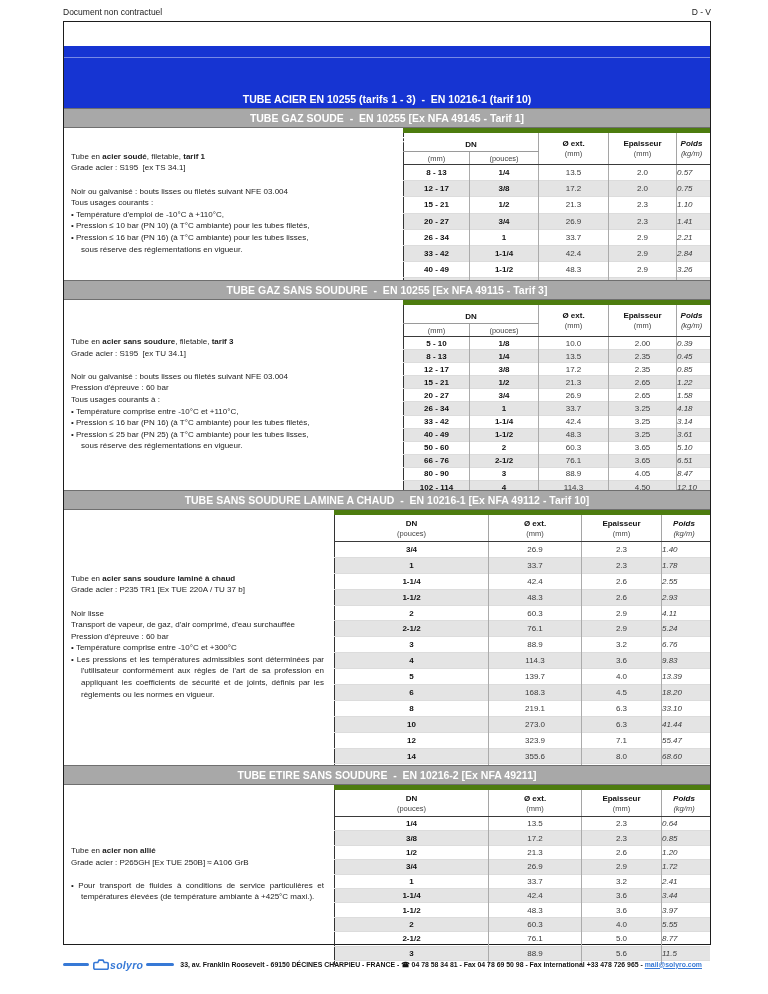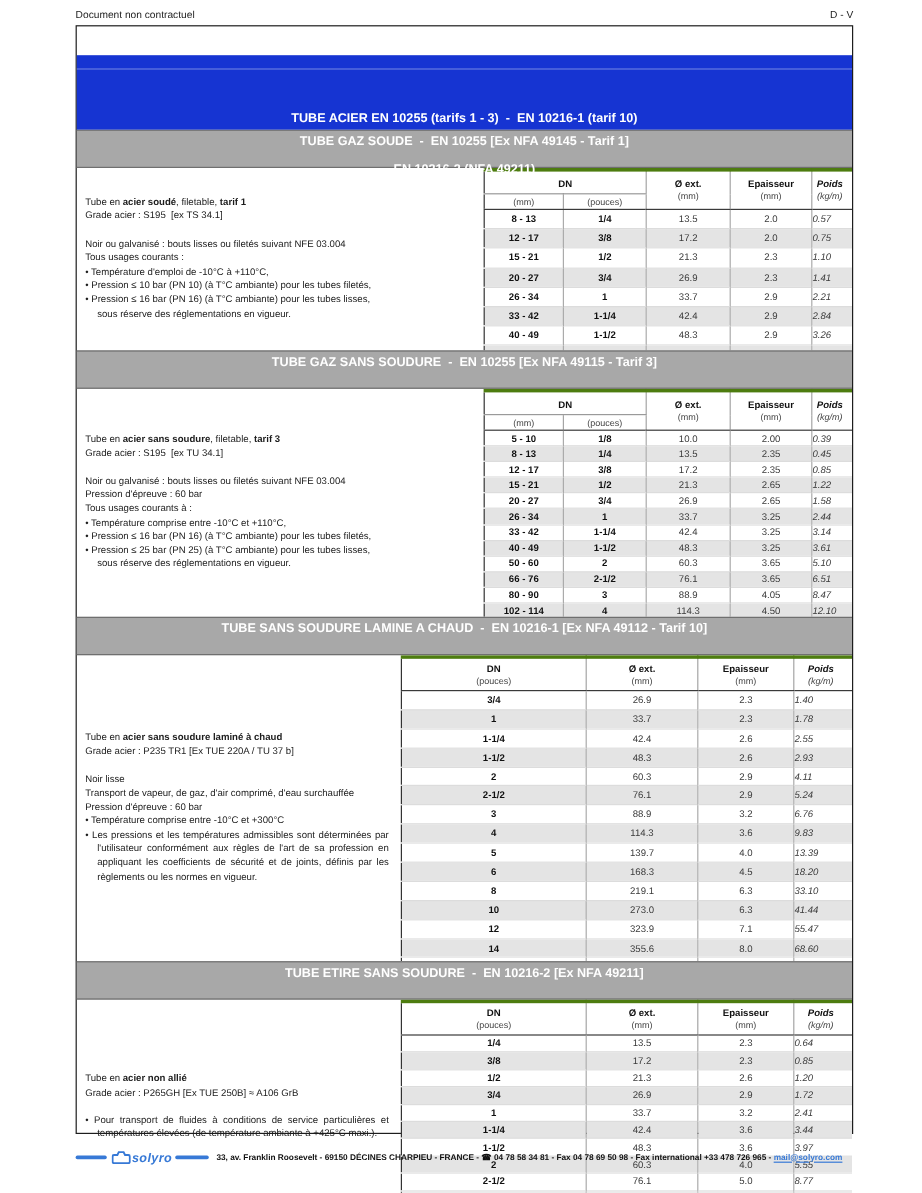--- a/index.html
+++ b/index.html
@@ -16,7 +16,7 @@
   .blue-banner{height:62px;flex:none;background:#1634d2;color:#fff;text-align:center;font-weight:bold;font-size:10.5px;line-height:14px;padding-top:18px;box-sizing:border-box;position:relative;white-space:pre;margin-top:24px;}
   .blue-banner::before{content:"";position:absolute;top:11px;left:0;right:0;border-top:1px solid rgba(255,255,255,.42);}
   
-  .gbanner{height:32px;flex:none;background:#a8a8a8;border-top:1px solid #6f6f6f;border-bottom:1px solid #6f6f6f;color:#fff;font-weight:bold;font-size:10.5px;line-height:18px;text-align:center;box-sizing:border-box;white-space:pre;}
+  .gbanner{height:20px;flex:none;background:#a8a8a8;border-top:1px solid #6f6f6f;border-bottom:1px solid #6f6f6f;color:#fff;font-weight:bold;font-size:10.5px;line-height:18px;text-align:center;box-sizing:border-box;white-space:pre;}
   
   .section{display:flex;flex:none;align-items:stretch;overflow:hidden;}
   .sec1{height:152px;} .sec2{height:190px;} .sec3{height:255px;} .sec4{height:180px;}

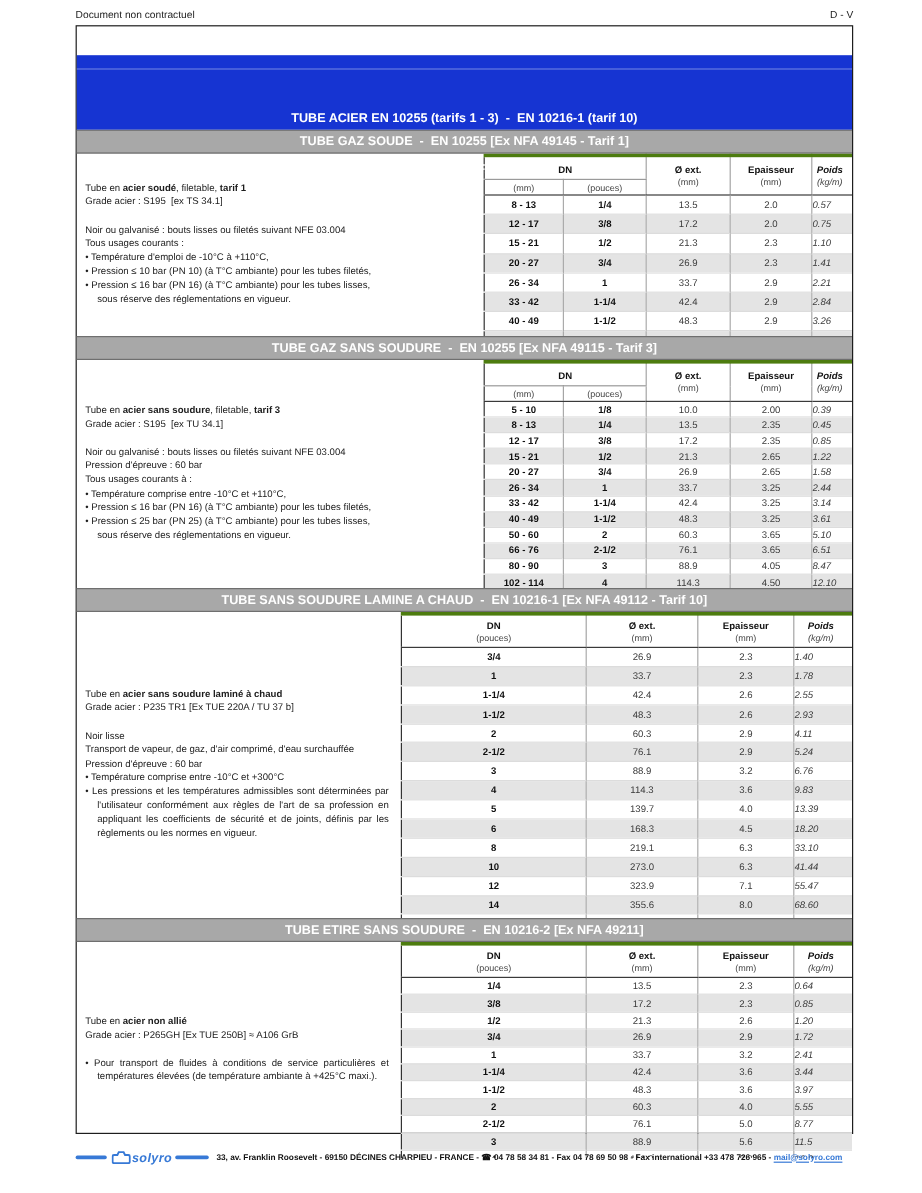--- a/index.html
+++ b/index.html
@@ -30,7 +30,7 @@
   .dline.cont{padding-left:10px;}
   .left.justify .dline.bullet{text-align:justify;}
   
-  table{width:100%;border-collapse:collapse;table-layout:fixed;border-left:1.2px solid #333;border-top:3px solid #4d7c0f;border-bottom:2px solid #111;}
+  table{width:100%;border-collapse:collapse;table-layout:fixed;border-left:1.2px solid #333;border-top:5px solid #4d7c0f;border-bottom:2px solid #111;}
   th,td{padding:0;overflow:hidden;}
   thead th{background:#fff;vertical-align:middle;}
   .hb{font-weight:bold;font-size:8px;color:#111;line-height:10px;}

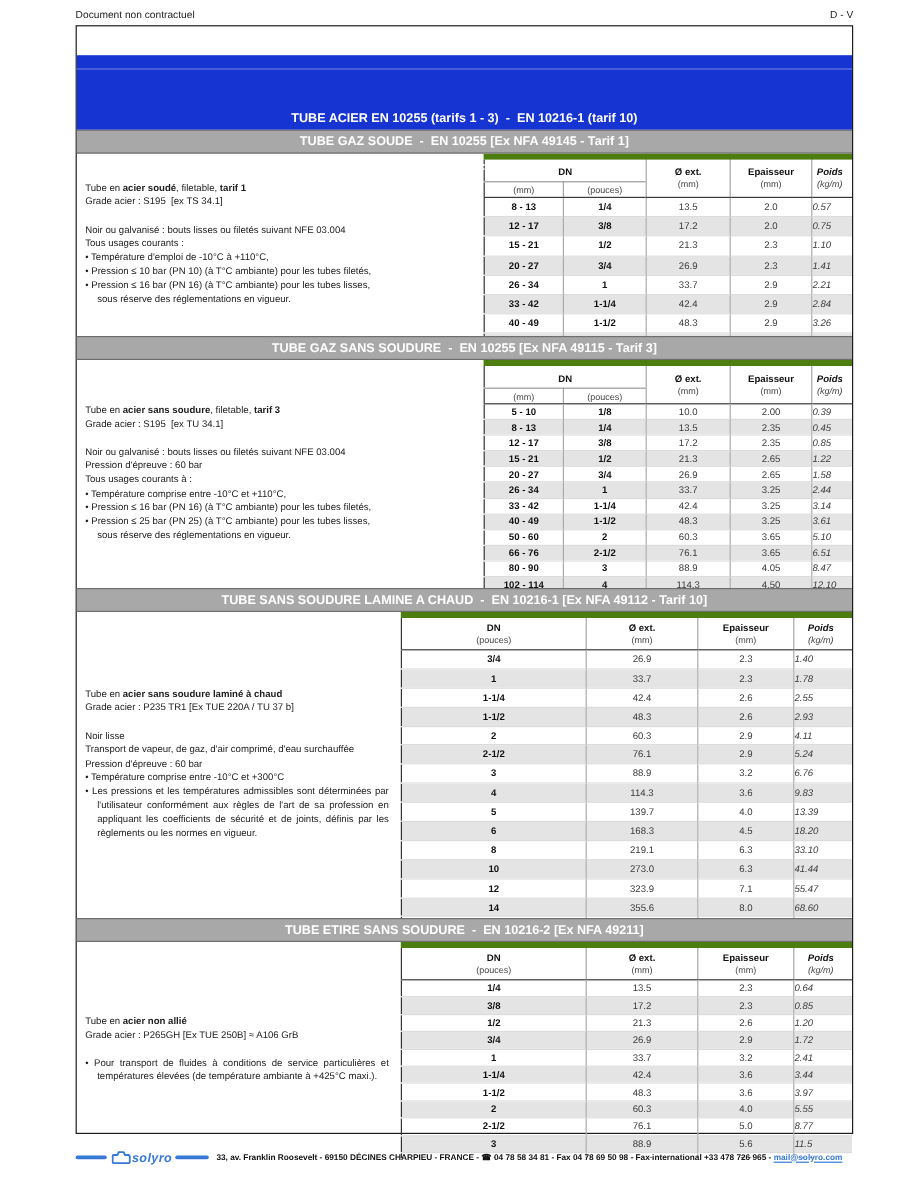--- a/index.html
+++ b/index.html
@@ -269,7 +269,7 @@
               <td class="dn">1</td>
               <td class="num">33.7</td>
               <td class="num">3.25</td>
-              <td class="poids">2.44</td>
+              <td class="poids">4.18</td>
             </tr>
             <tr>
               <td class="dn">33 - 42</td>

